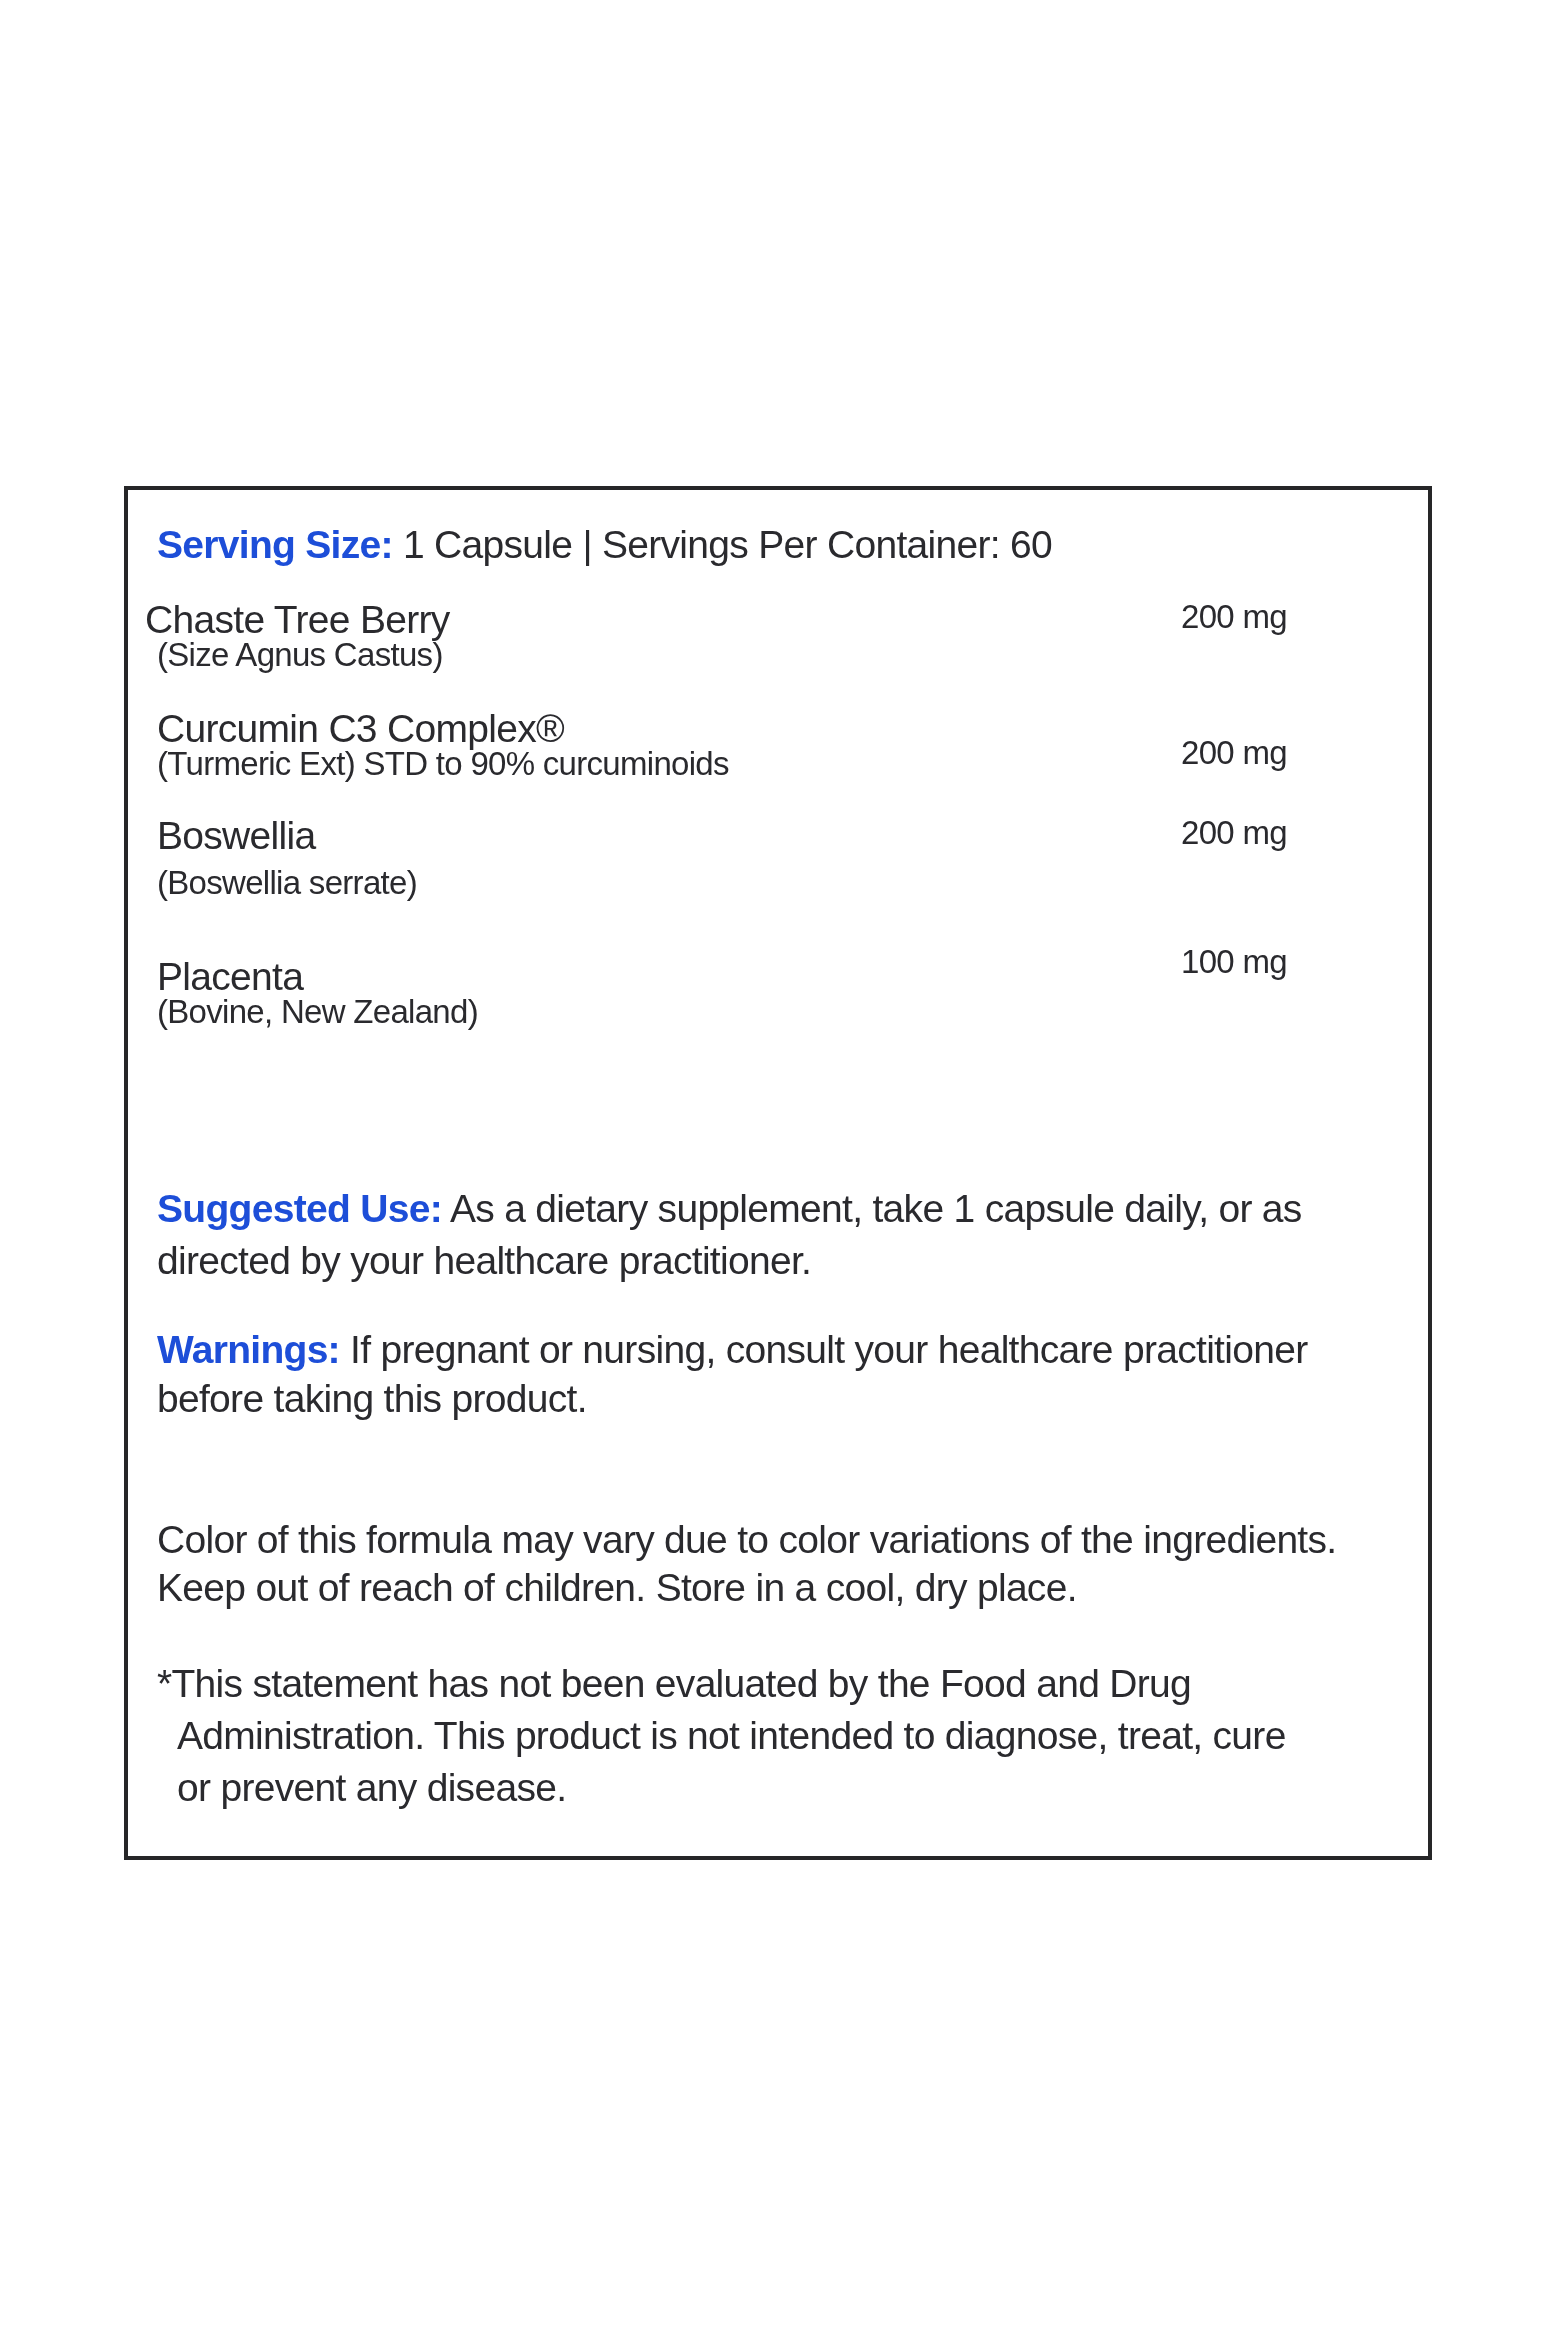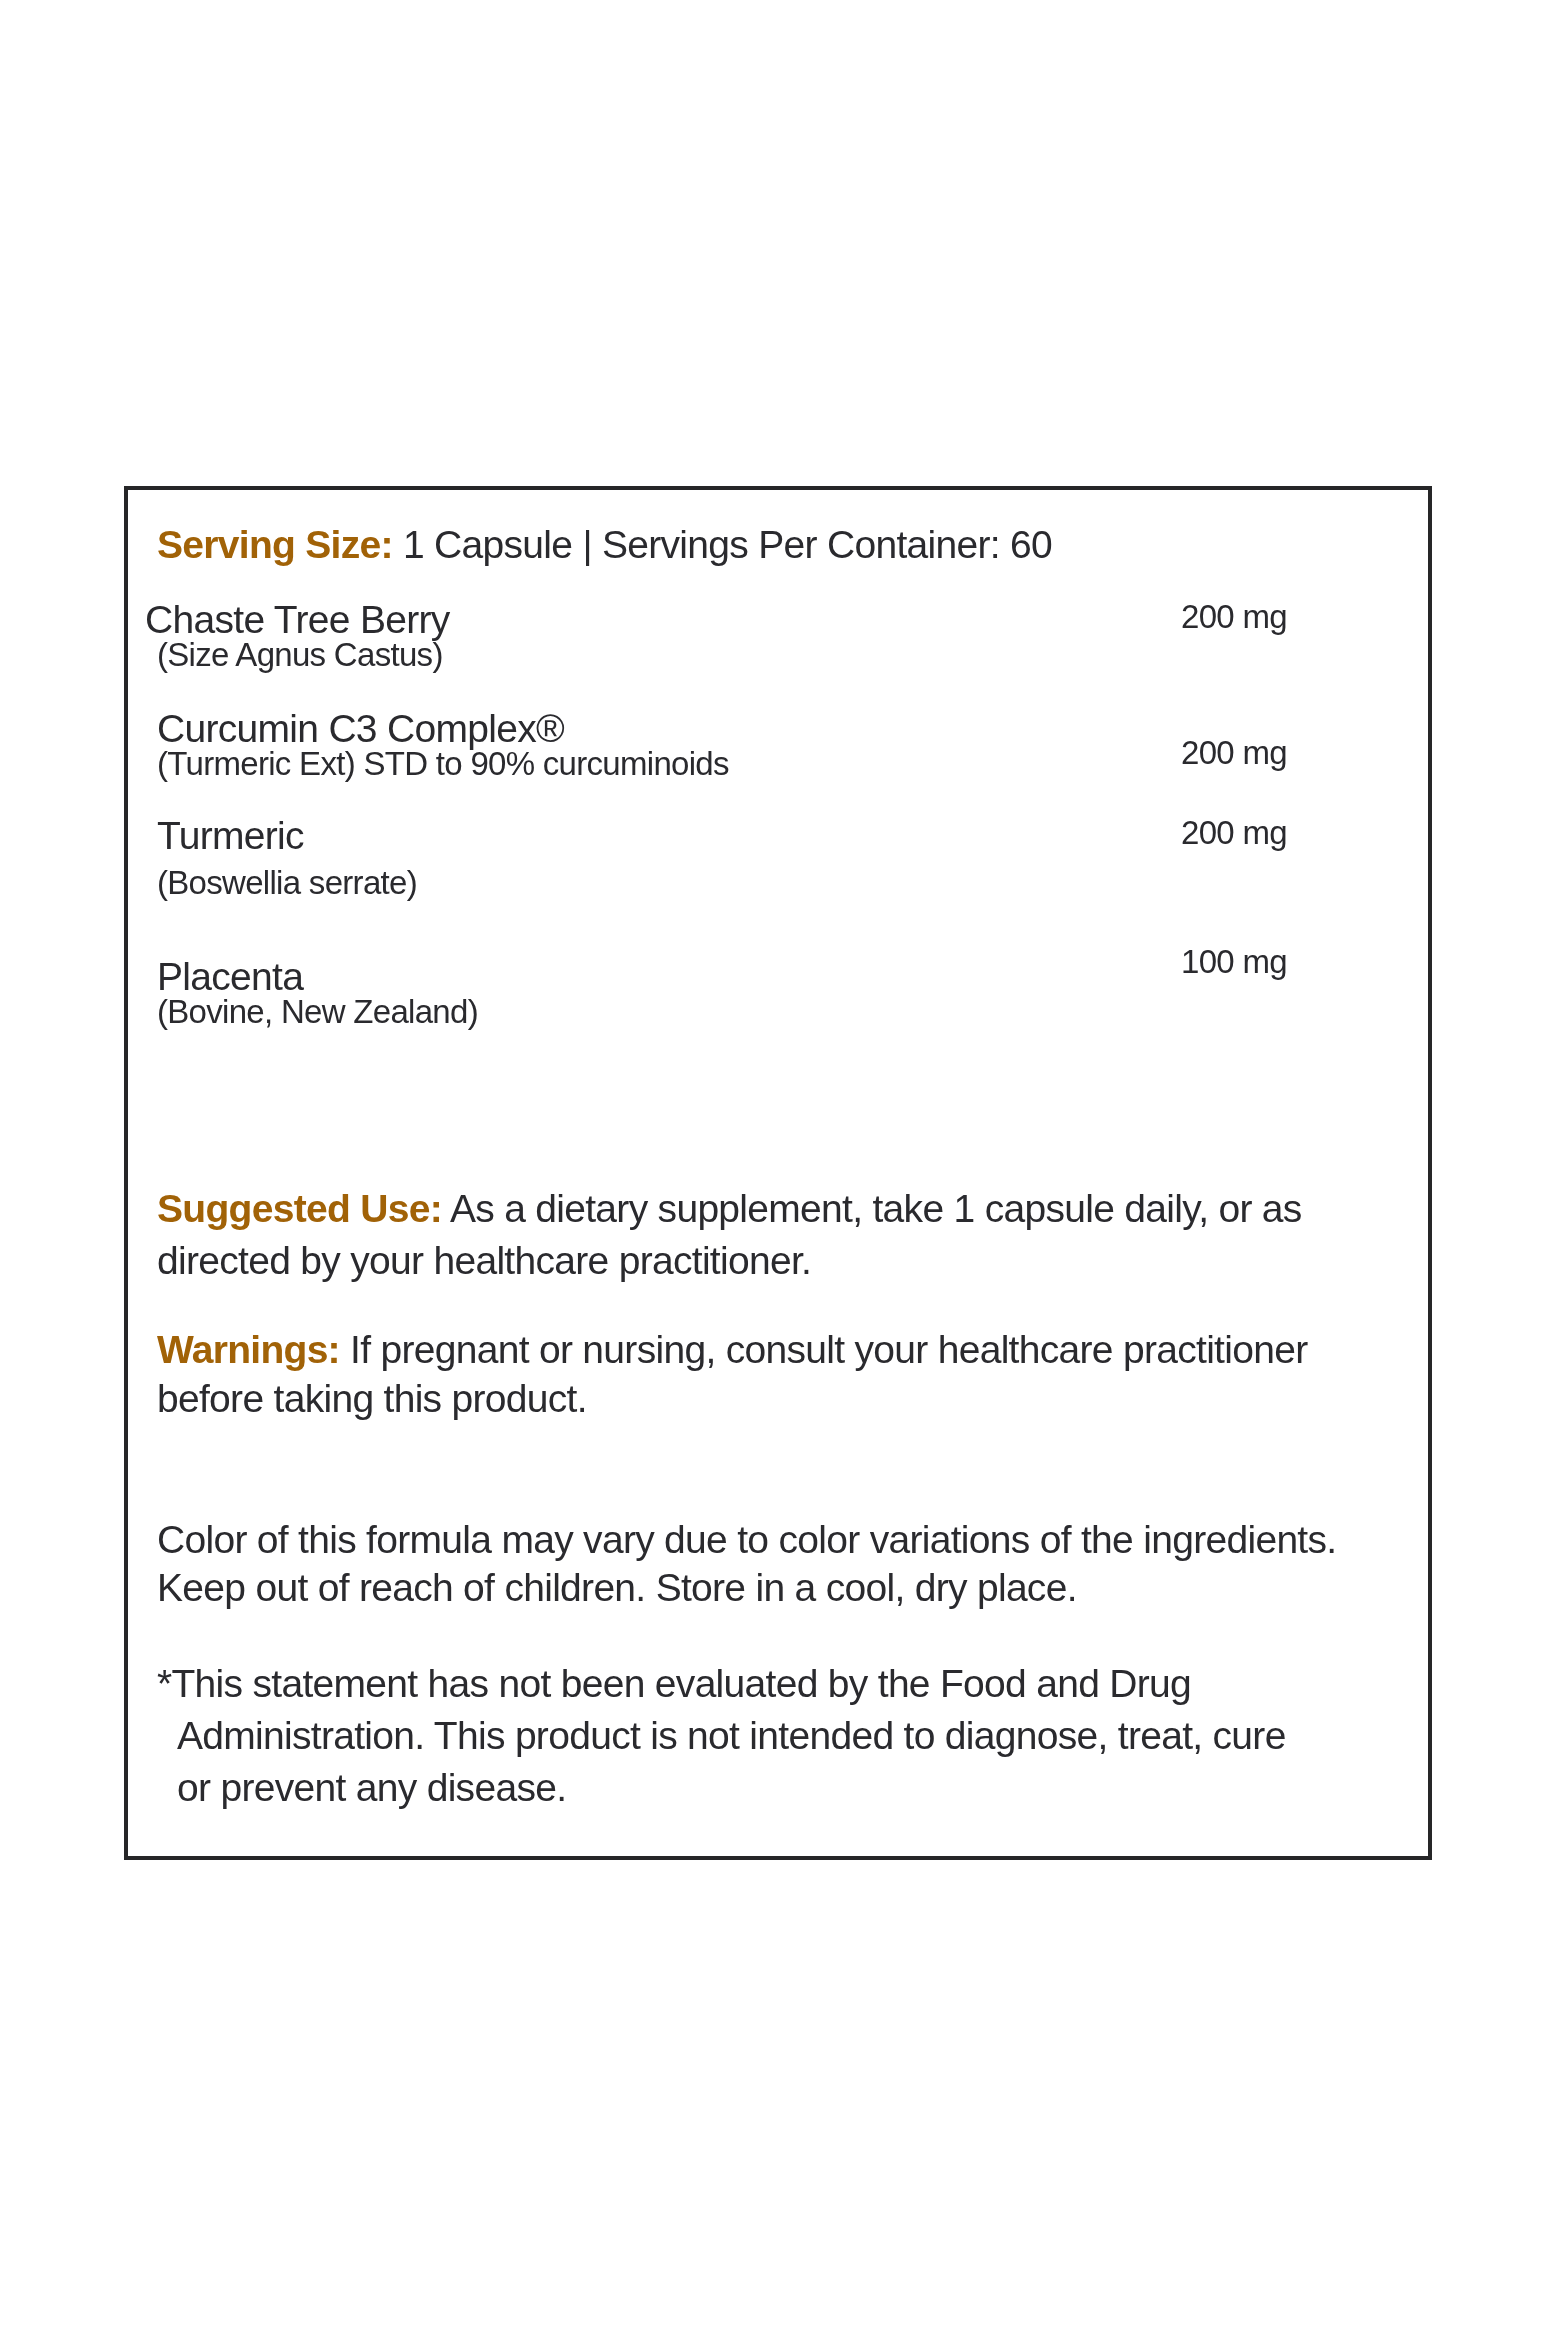--- a/index.html
+++ b/index.html
@@ -30,7 +30,7 @@
       white-space: nowrap;
       letter-spacing: -0.7px;
     }
-    .bold { font-weight: bold; color: #a16207; }
+    .bold { font-weight: bold; color: #1d4ed8; }
     .serving {
       left: 29px; top: 31px;
       font-size: 39px; line-height: 47px;

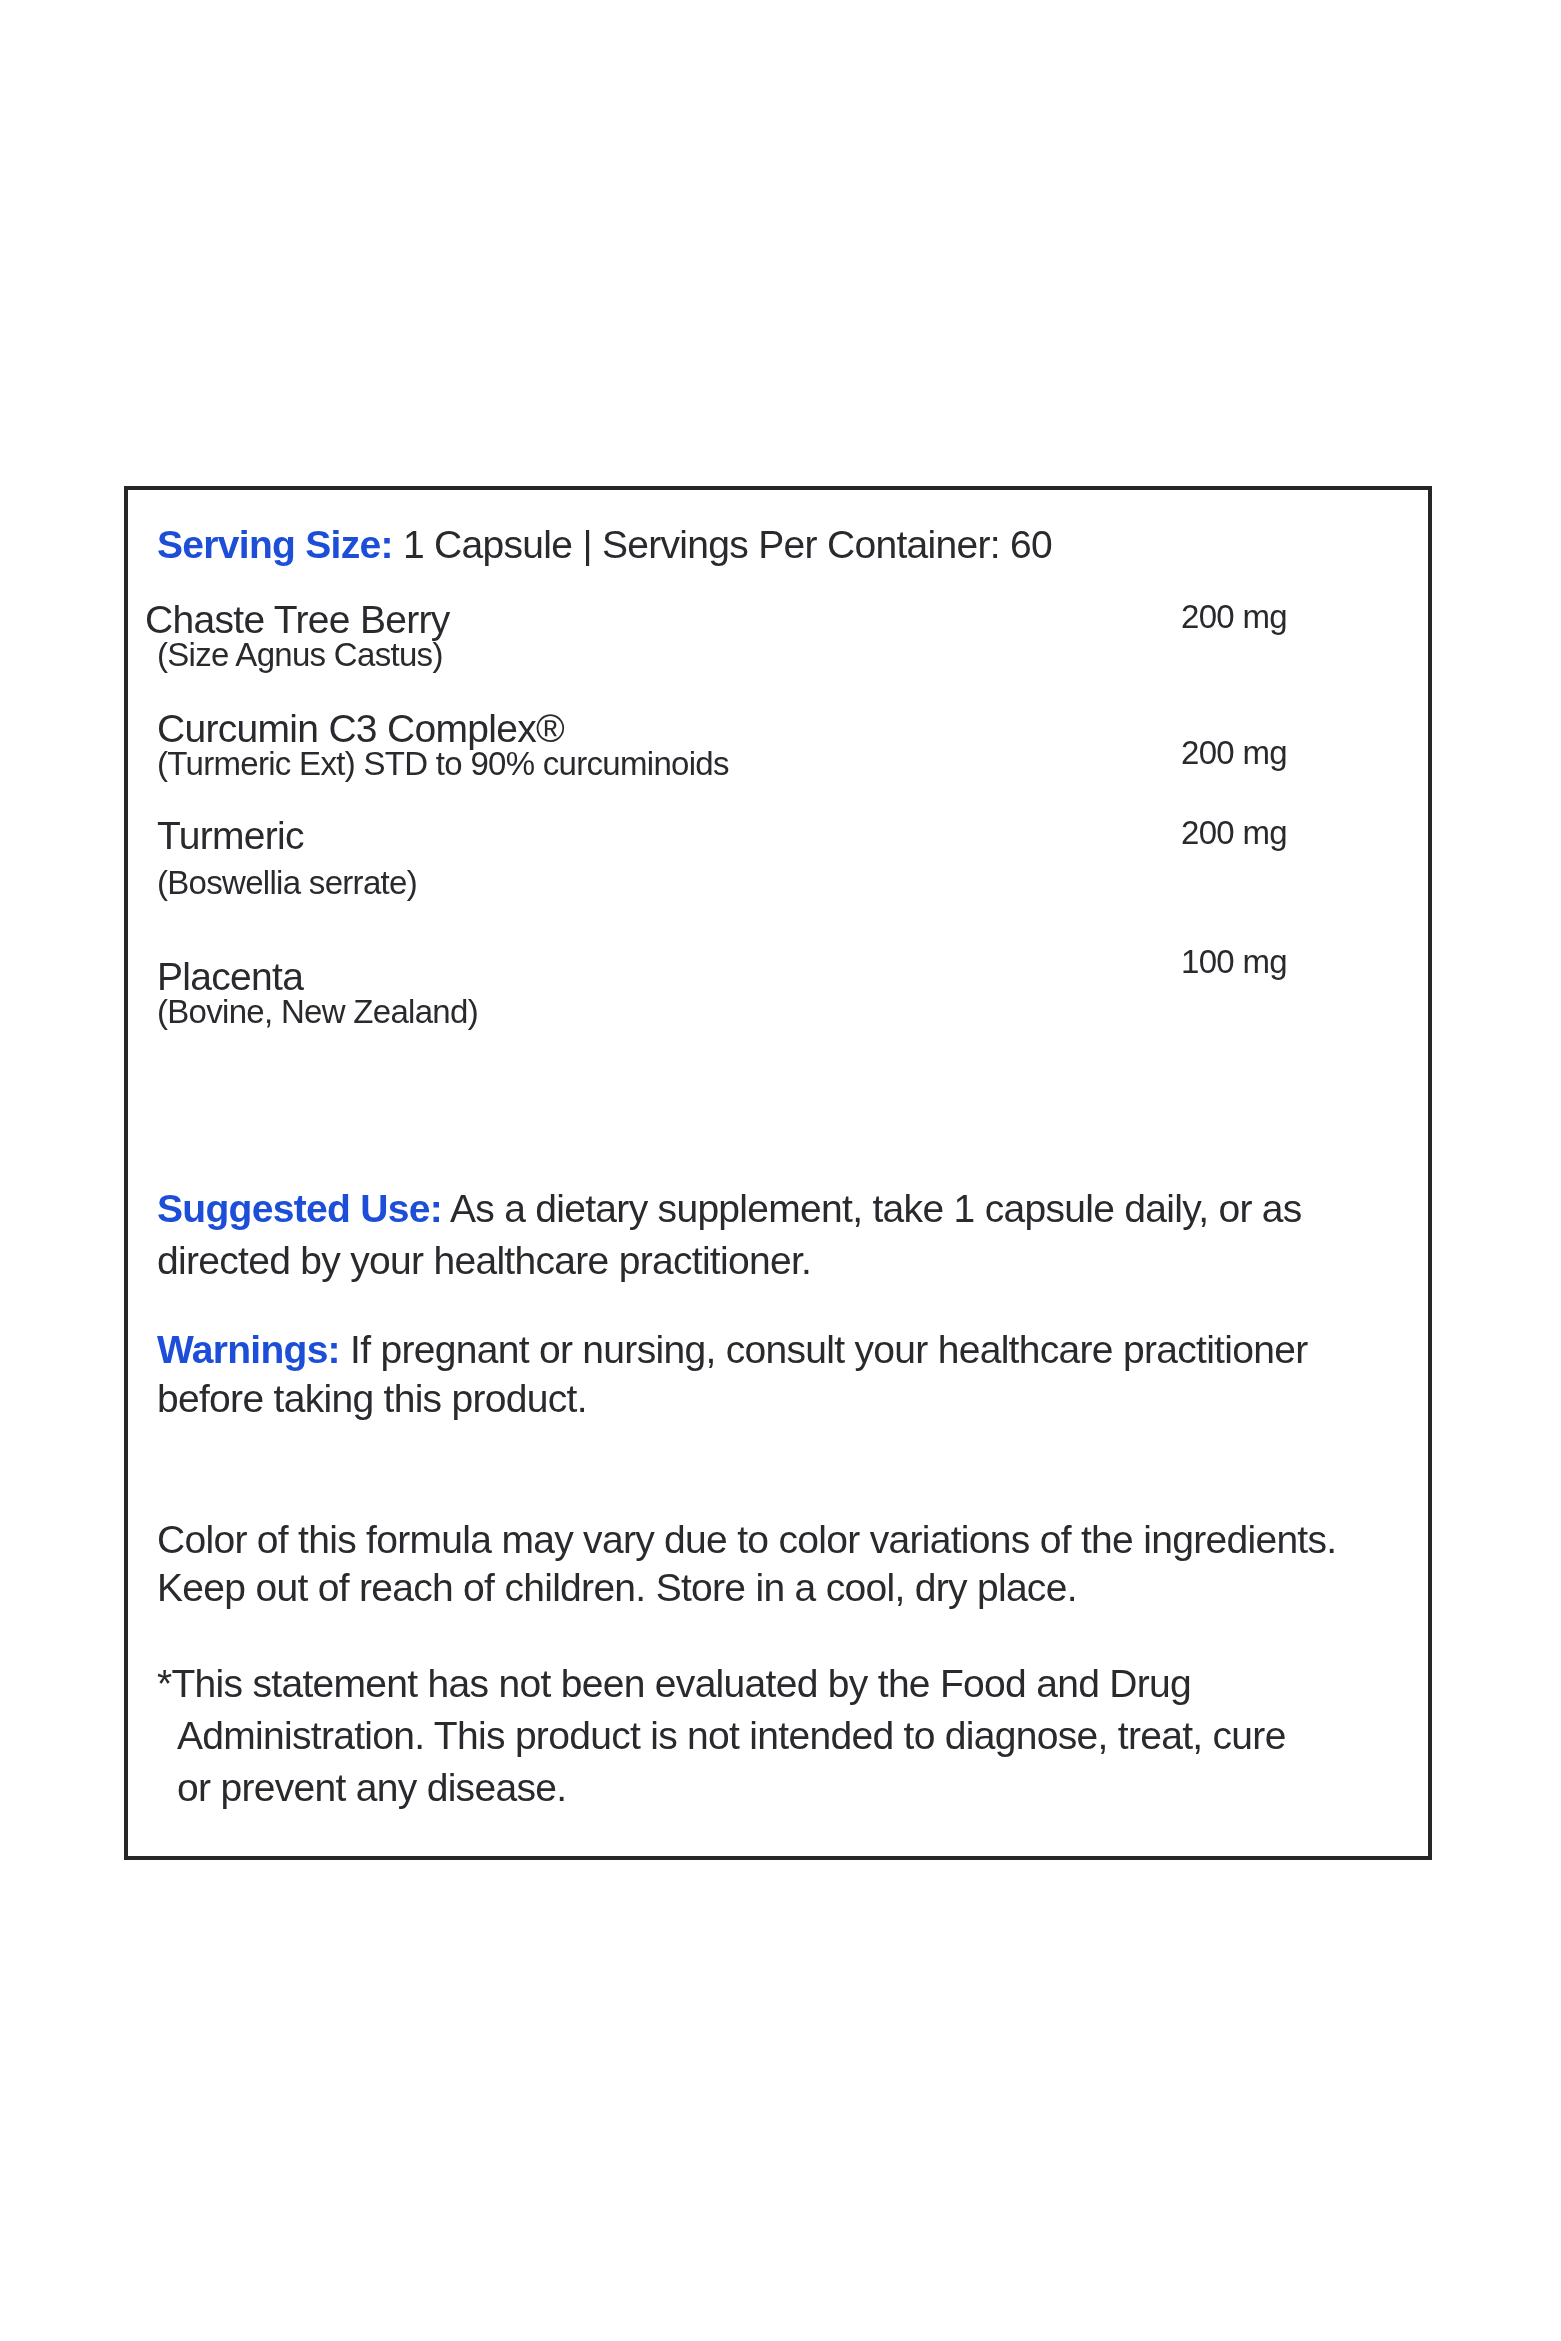--- a/index.html
+++ b/index.html
@@ -67,7 +67,7 @@
   <div class="abs ing-sub" style="left:29px; top:255px;">(Turmeric Ext) STD to 90% curcuminoids</div>
   <div class="abs amount" style="top:240px;">200 mg</div>
 
-  <div class="abs ing-name" style="left:29px; top:325px;">Turmeric</div>
+  <div class="abs ing-name" style="left:29px; top:325px;">Boswellia</div>
   <div class="abs ing-sub" style="left:29px; top:374px;">(Boswellia serrate)</div>
   <div class="abs amount" style="top:320px;">200 mg</div>
 

